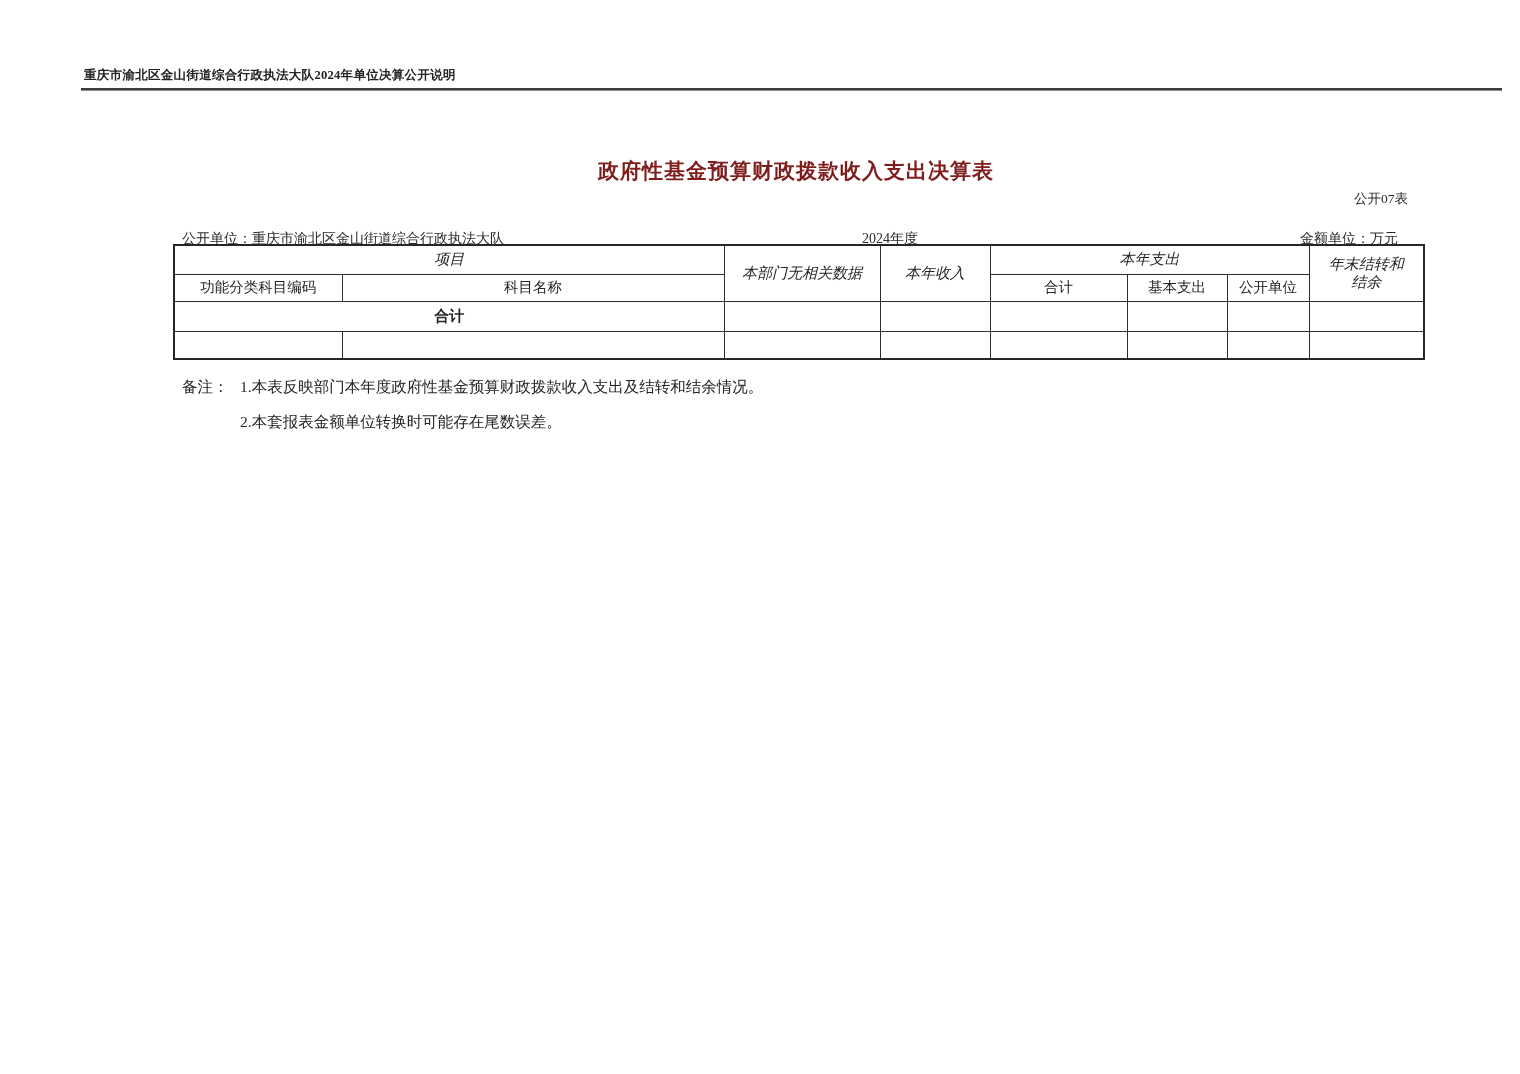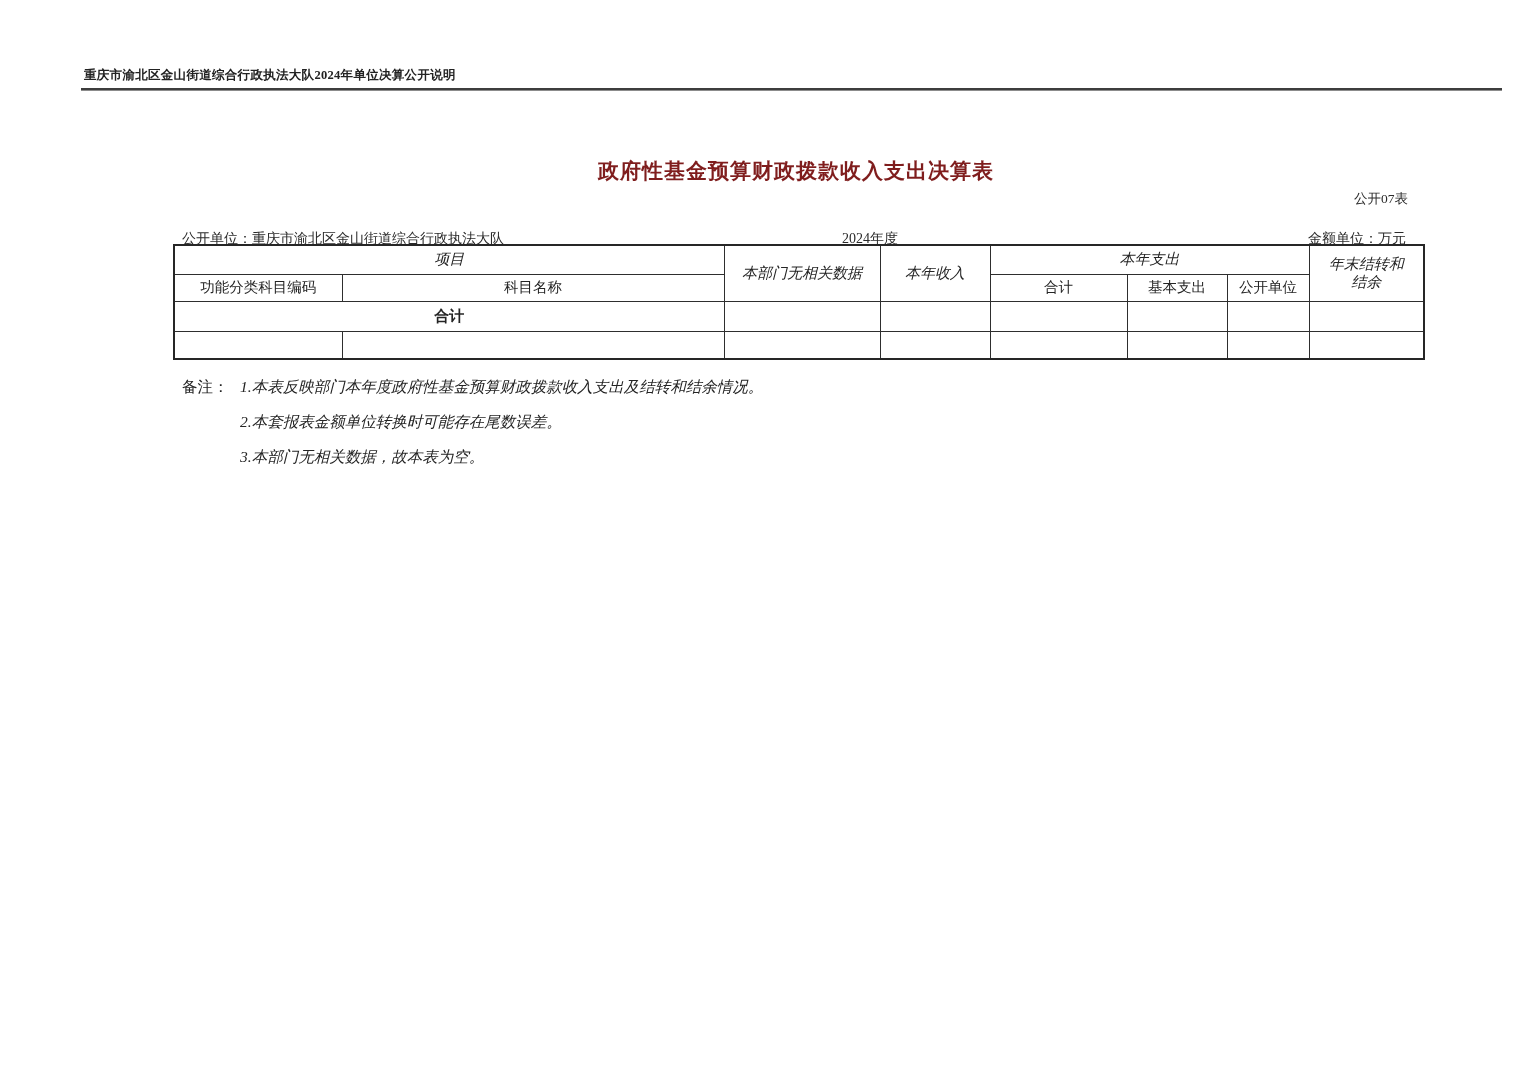--- a/index.html
+++ b/index.html
@@ -67,7 +67,7 @@
     color: #2a2a2a;
   }
   .meta-unit { position: absolute; left: 0; top: 0; white-space: nowrap; }
-  .meta-year { position: absolute; left: 660px; top: 0; white-space: nowrap; }
+  .meta-year { position: absolute; left: 680px; top: 0; white-space: nowrap; }
   .meta-amount { position: absolute; right: 8px; top: 0; white-space: nowrap; text-align: center; }
 
   

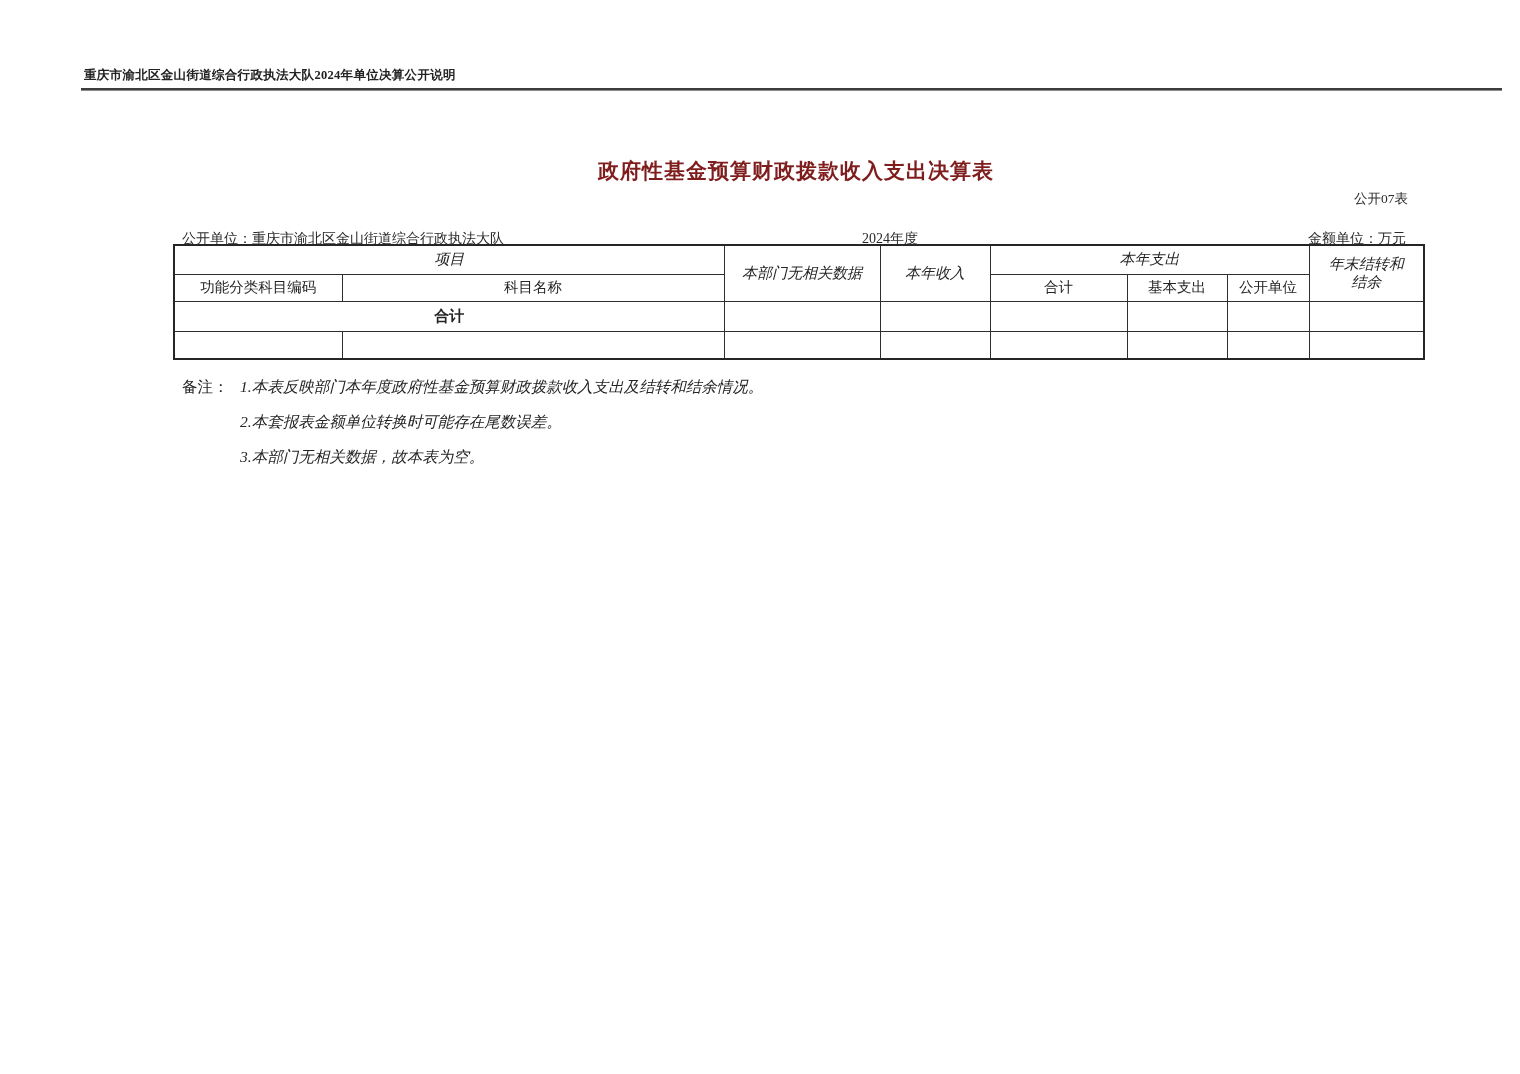--- a/index.html
+++ b/index.html
@@ -68,7 +68,7 @@
   }
   .meta-unit { position: absolute; left: 0; top: 0; white-space: nowrap; }
   .meta-year { position: absolute; left: 680px; top: 0; white-space: nowrap; }
-  .meta-amount { position: absolute; right: 8px; top: 0; white-space: nowrap; text-align: center; }
+  .meta-amount { position: absolute; right: 16px; top: 0; white-space: nowrap; text-align: center; }
 
   
   .fiscal-table {

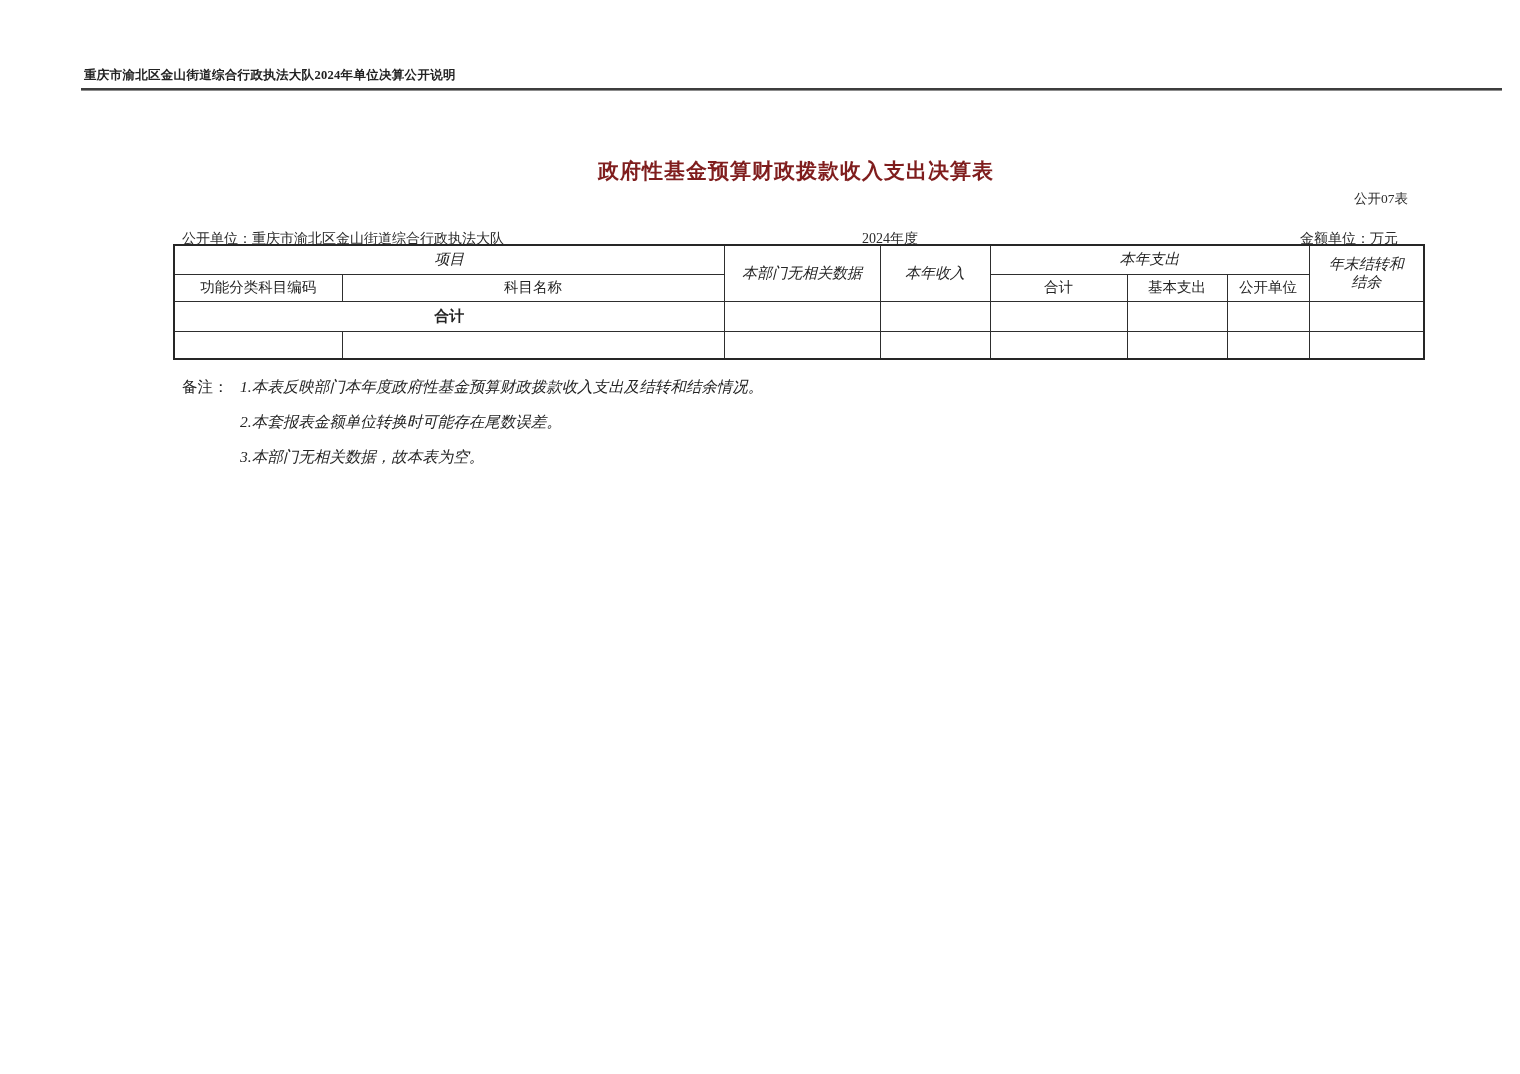--- a/index.html
+++ b/index.html
@@ -108,7 +108,7 @@
     line-height: 26px;
   }
   .notes-label { position: absolute; left: 0; top: 0; }
-  .notes-items { margin-left: 58px; font-style: italic; }
+  .notes-items { margin-left: 58px; }
 
   
   .page-footer {

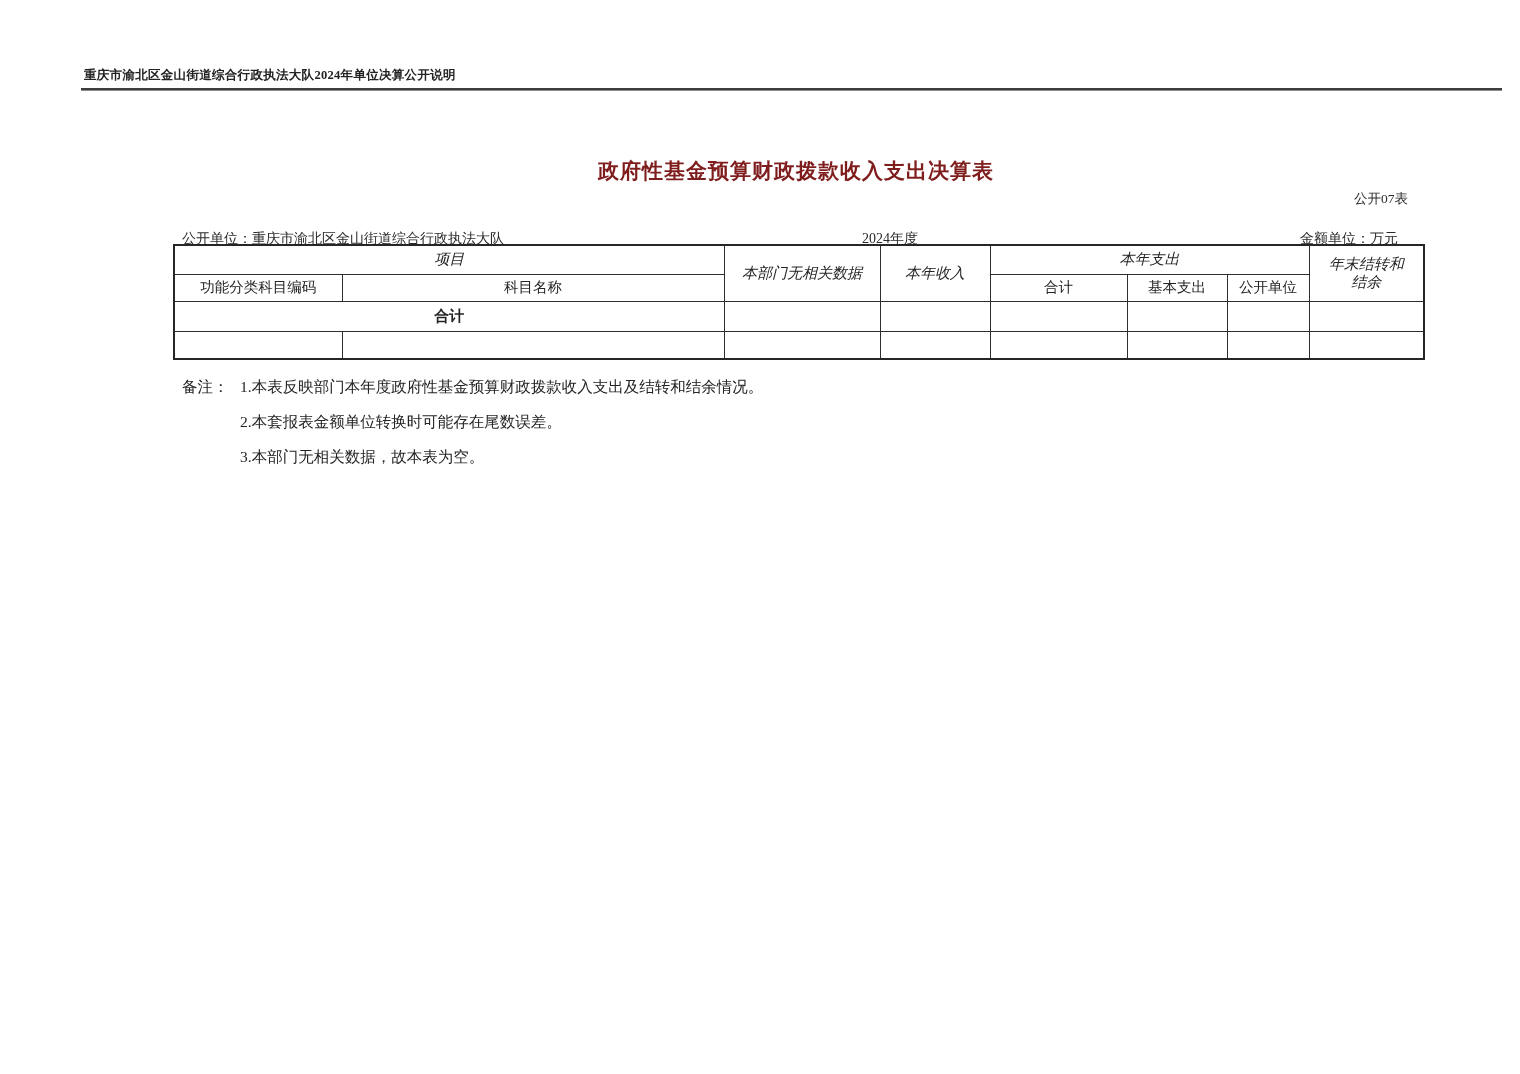--- a/index.html
+++ b/index.html
@@ -191,7 +191,6 @@
     <div class="notes-items">
       <div>1.本表反映部门本年度政府性基金预算财政拨款收入支出及结转和结余情况。</div>
       <div>2.本套报表金额单位转换时可能存在尾数误差。</div>
-      <div>3.本部门无相关数据，故本表为空。</div>
     </div>
   </div>
 

